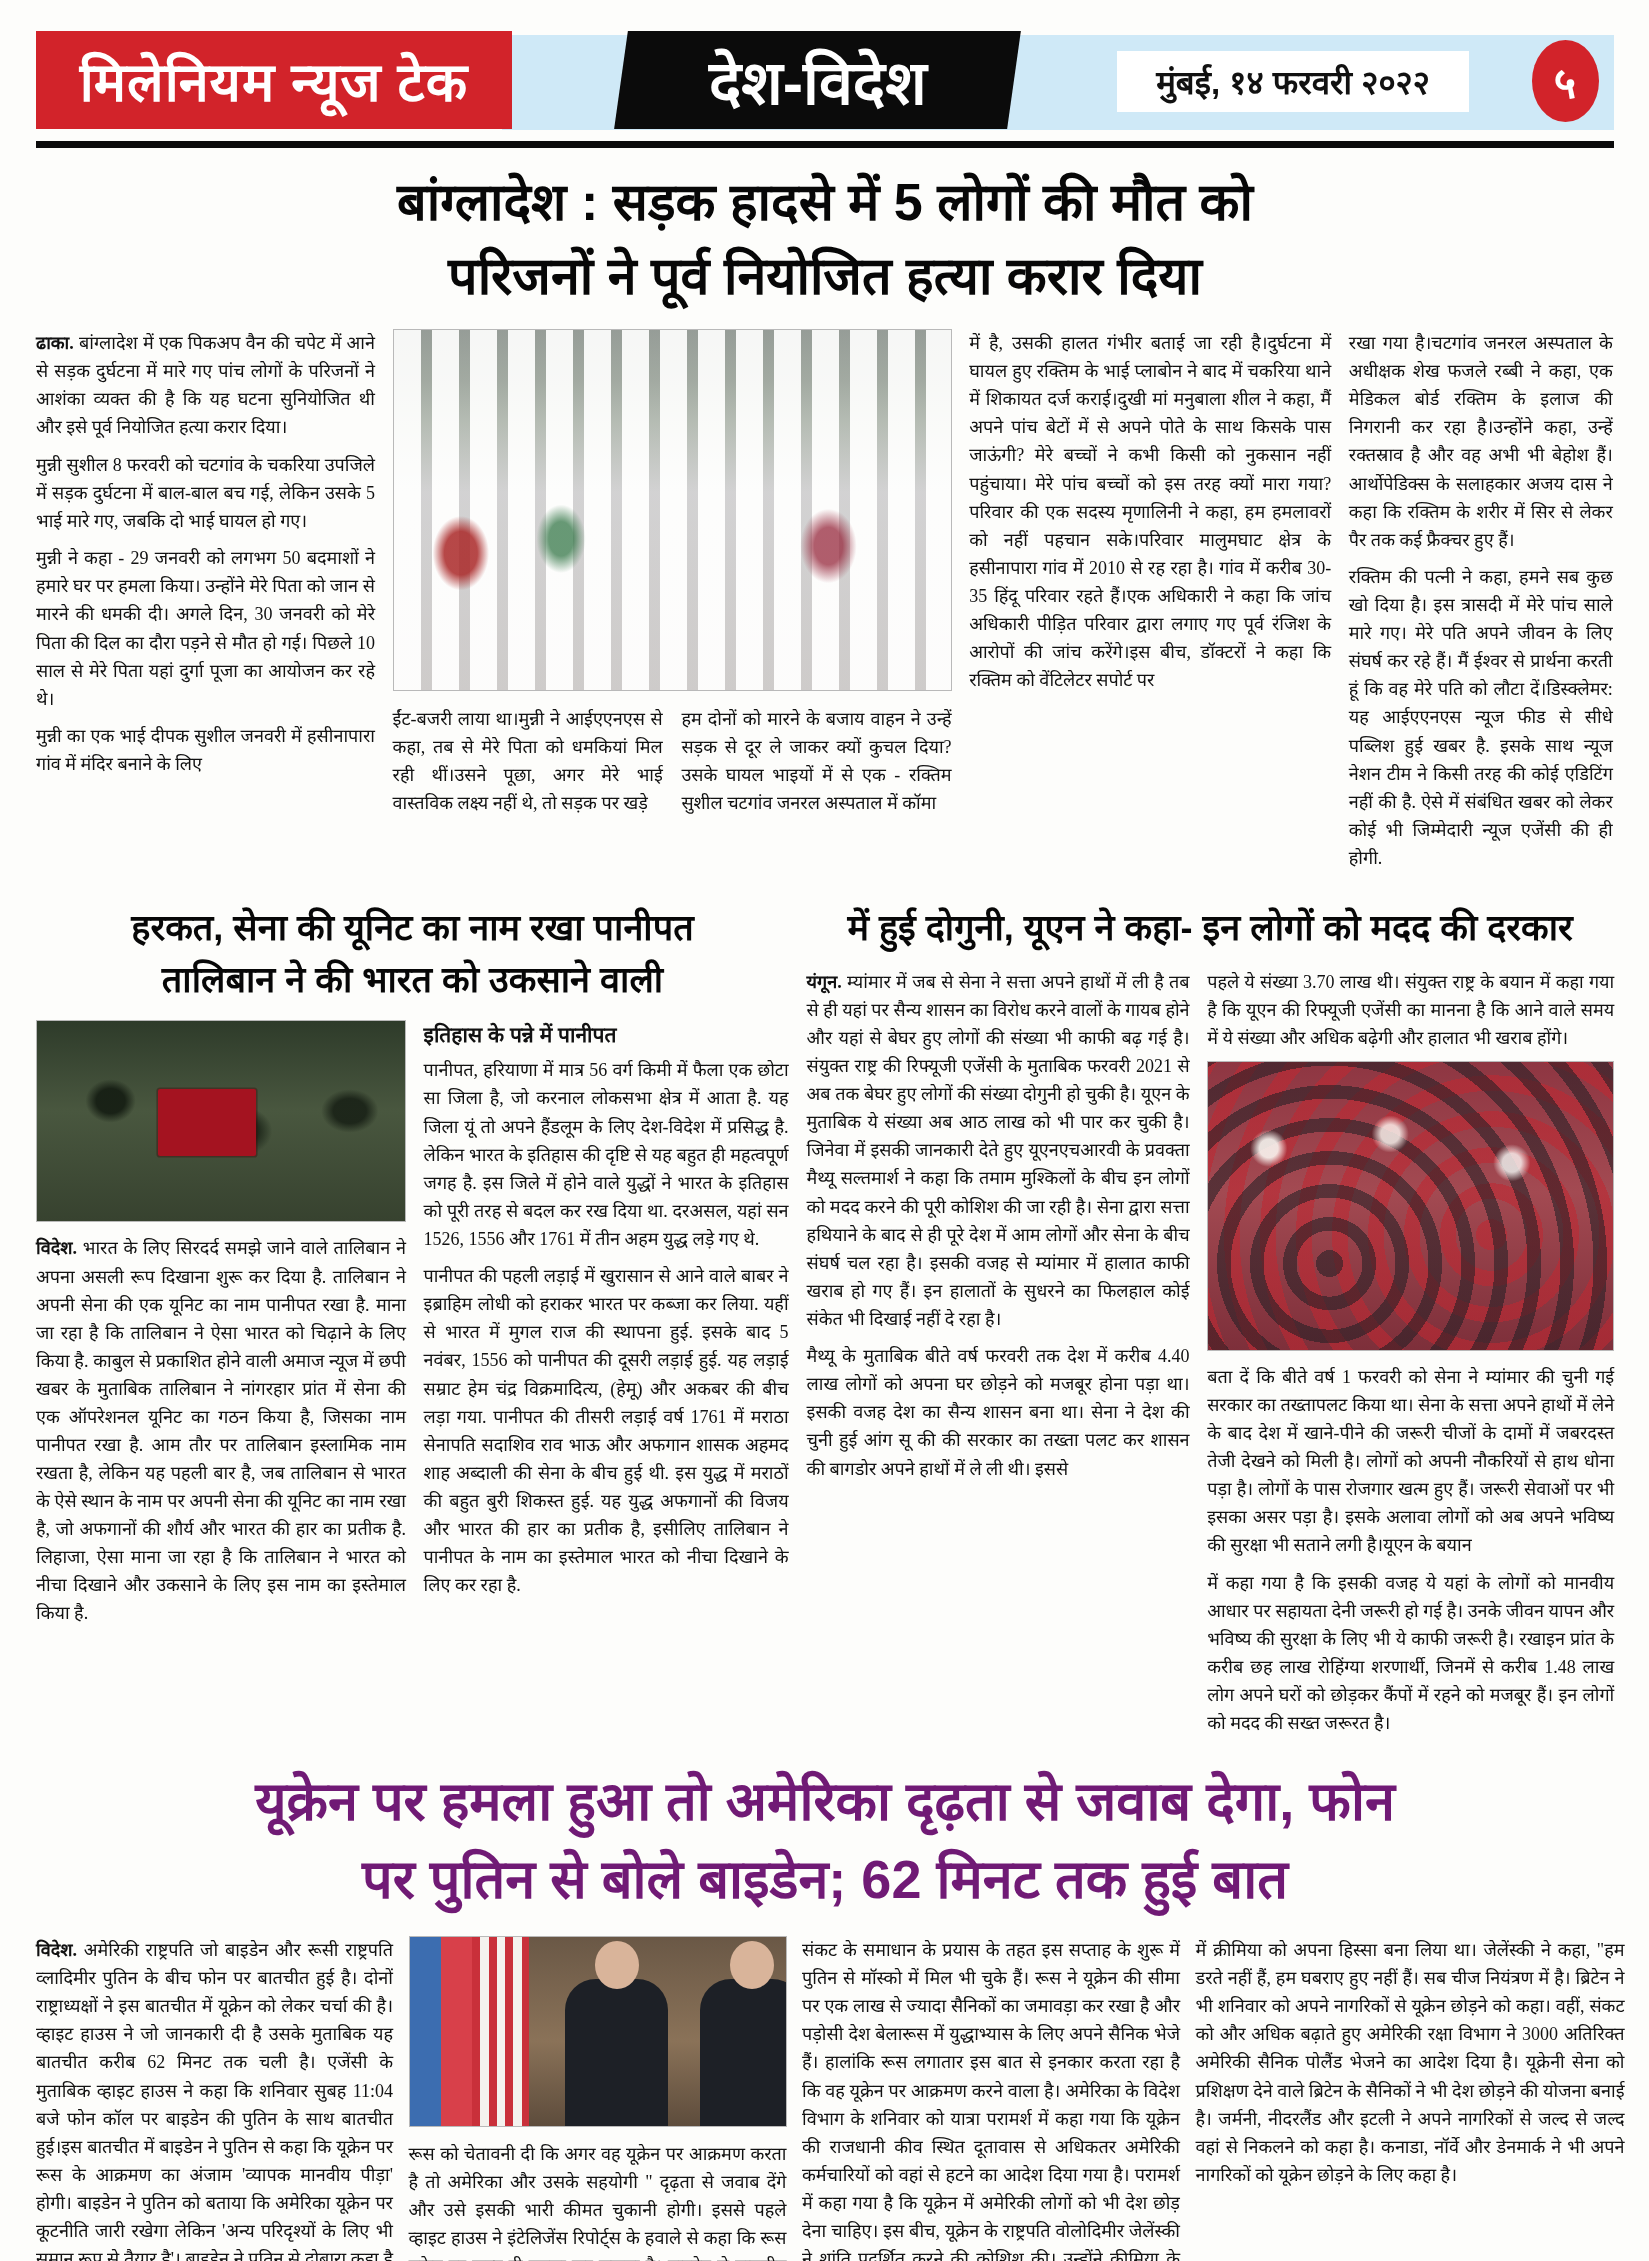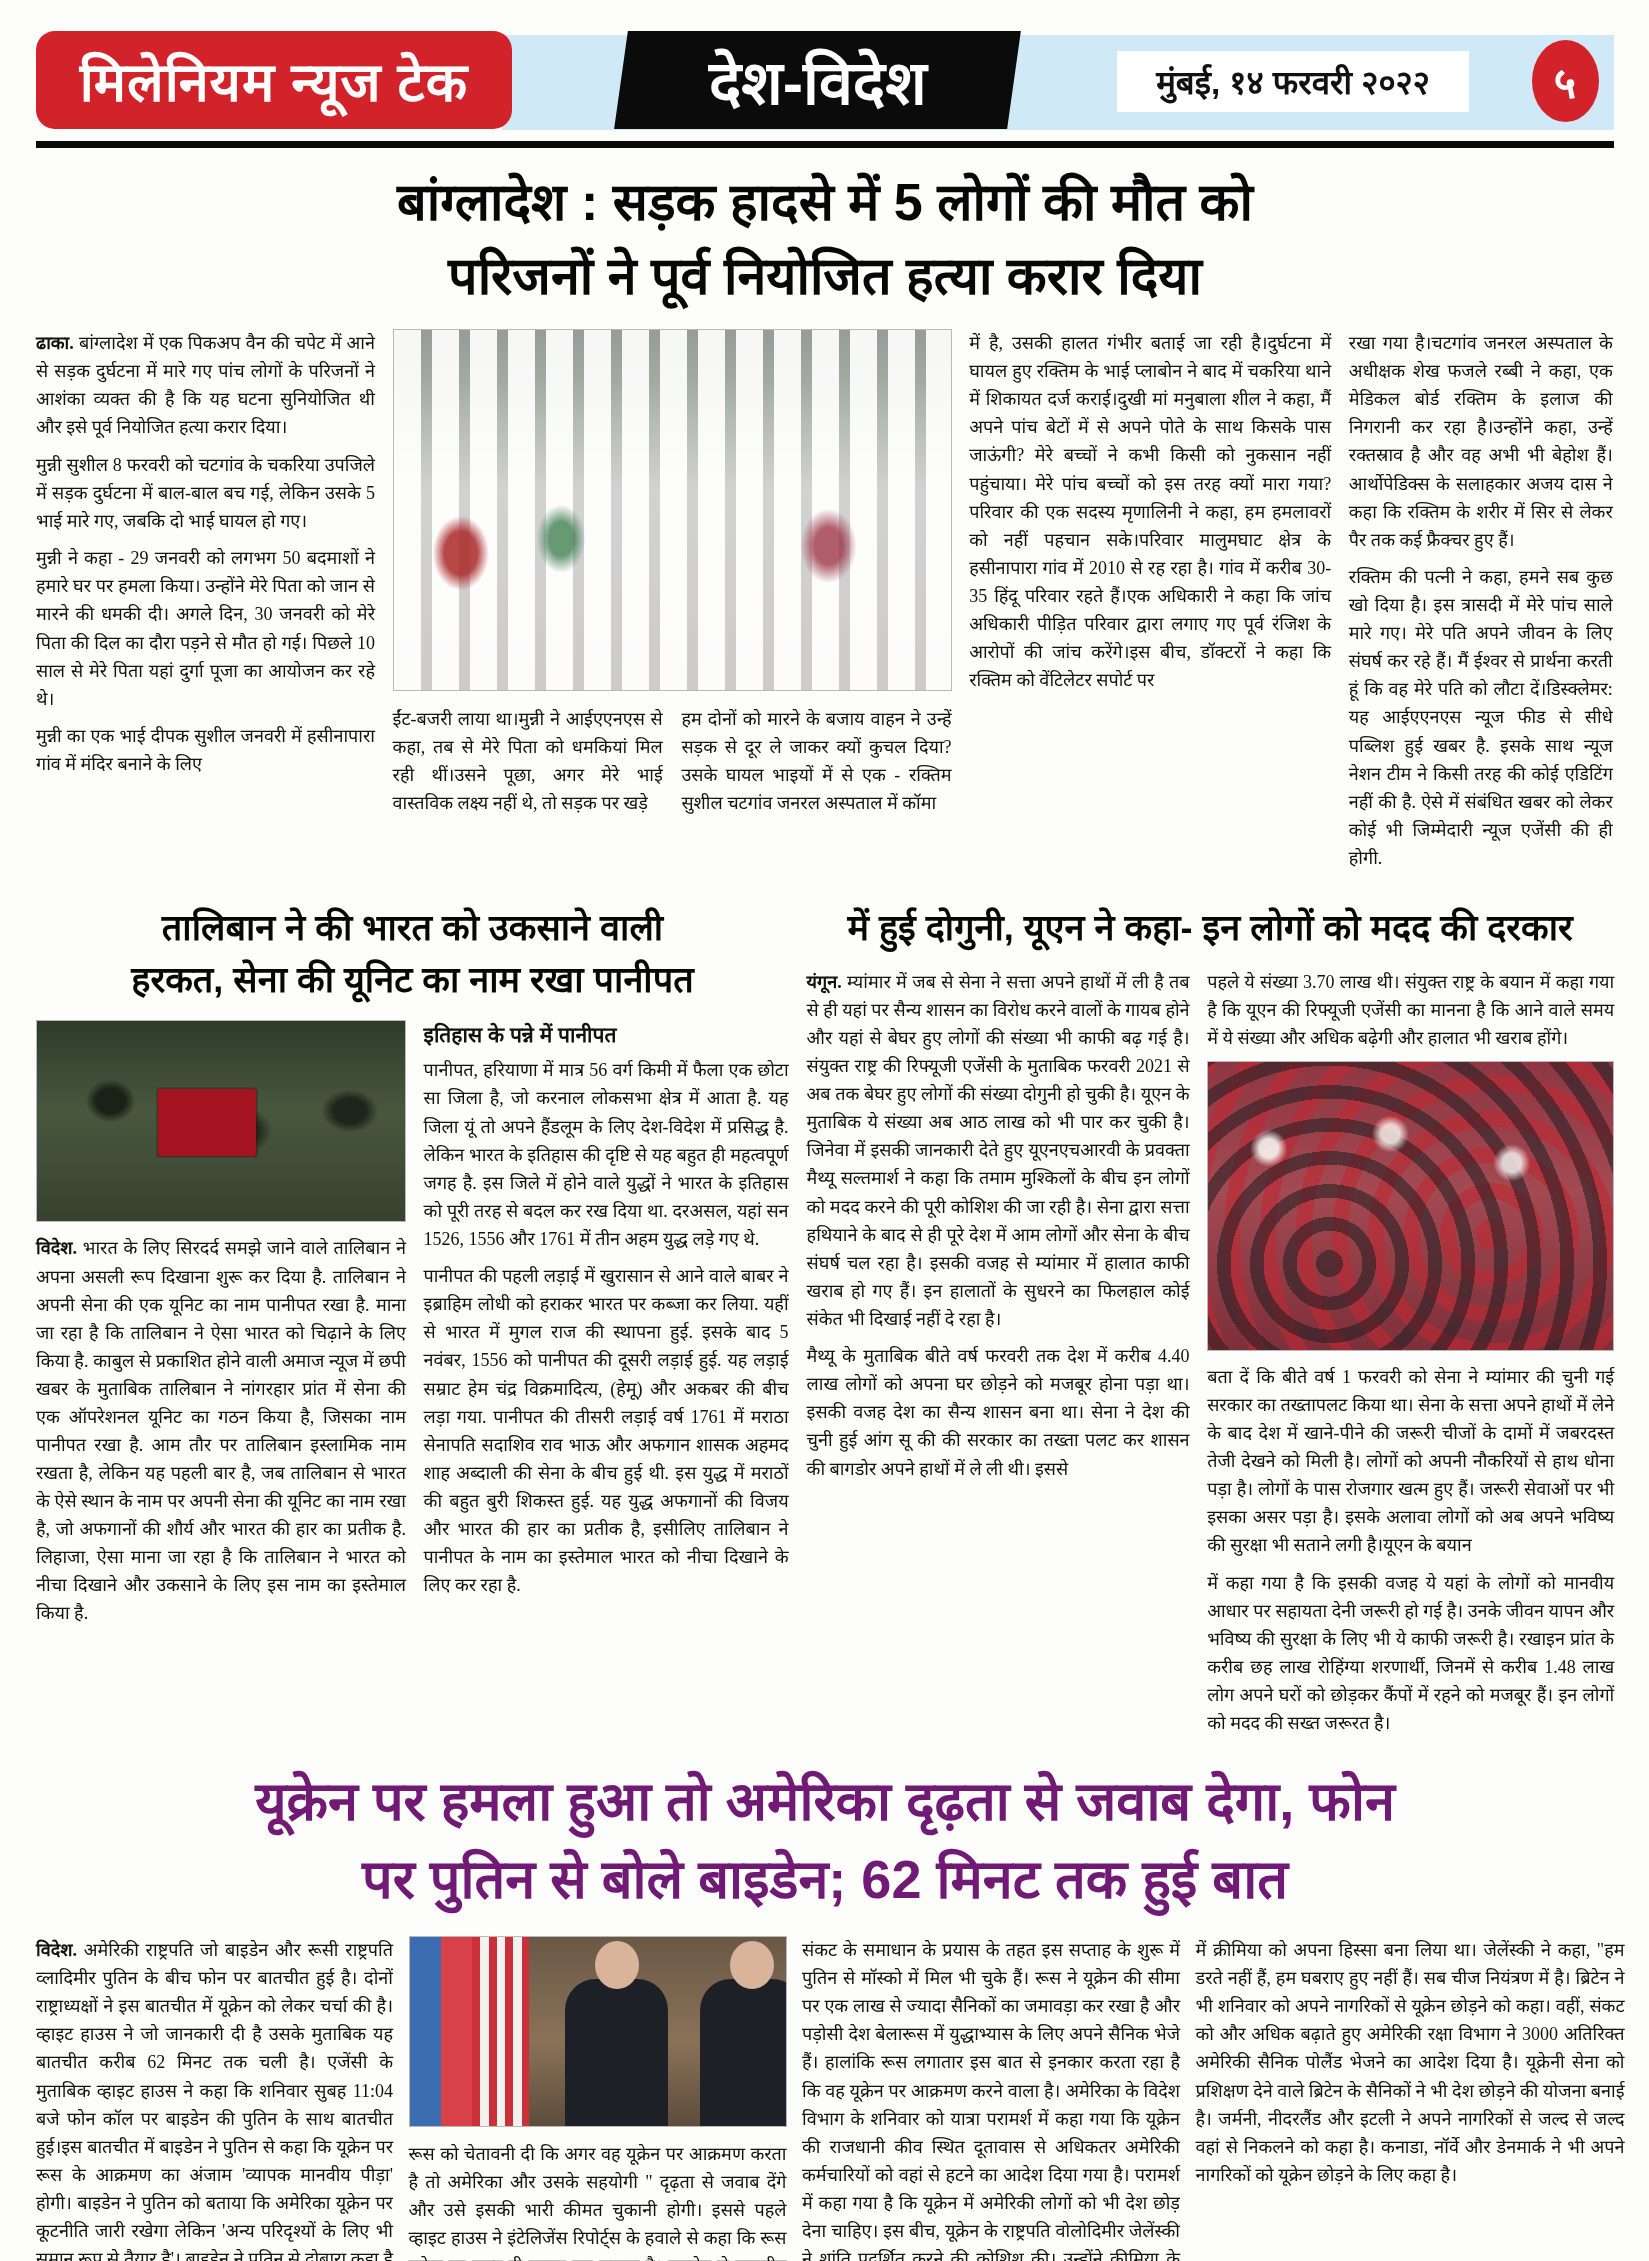--- a/index.html
+++ b/index.html
@@ -19,7 +19,7 @@
   .mast-blue{position:absolute;left:466px;right:0;top:4.1px;bottom:4.1px;background:#cfe9f7;}
   .brand-box{
     position:absolute;left:0;top:0;width:476px;height:98px;
-    background:#d2232a;display:flex;align-items:center;justify-content:center;border-radius:19px;
+    background:#d2232a;display:flex;align-items:center;justify-content:center;
   }
   .brand-box span{
     color:#fff;font-family:"Liberation Sans","DejaVu Sans",sans-serif;

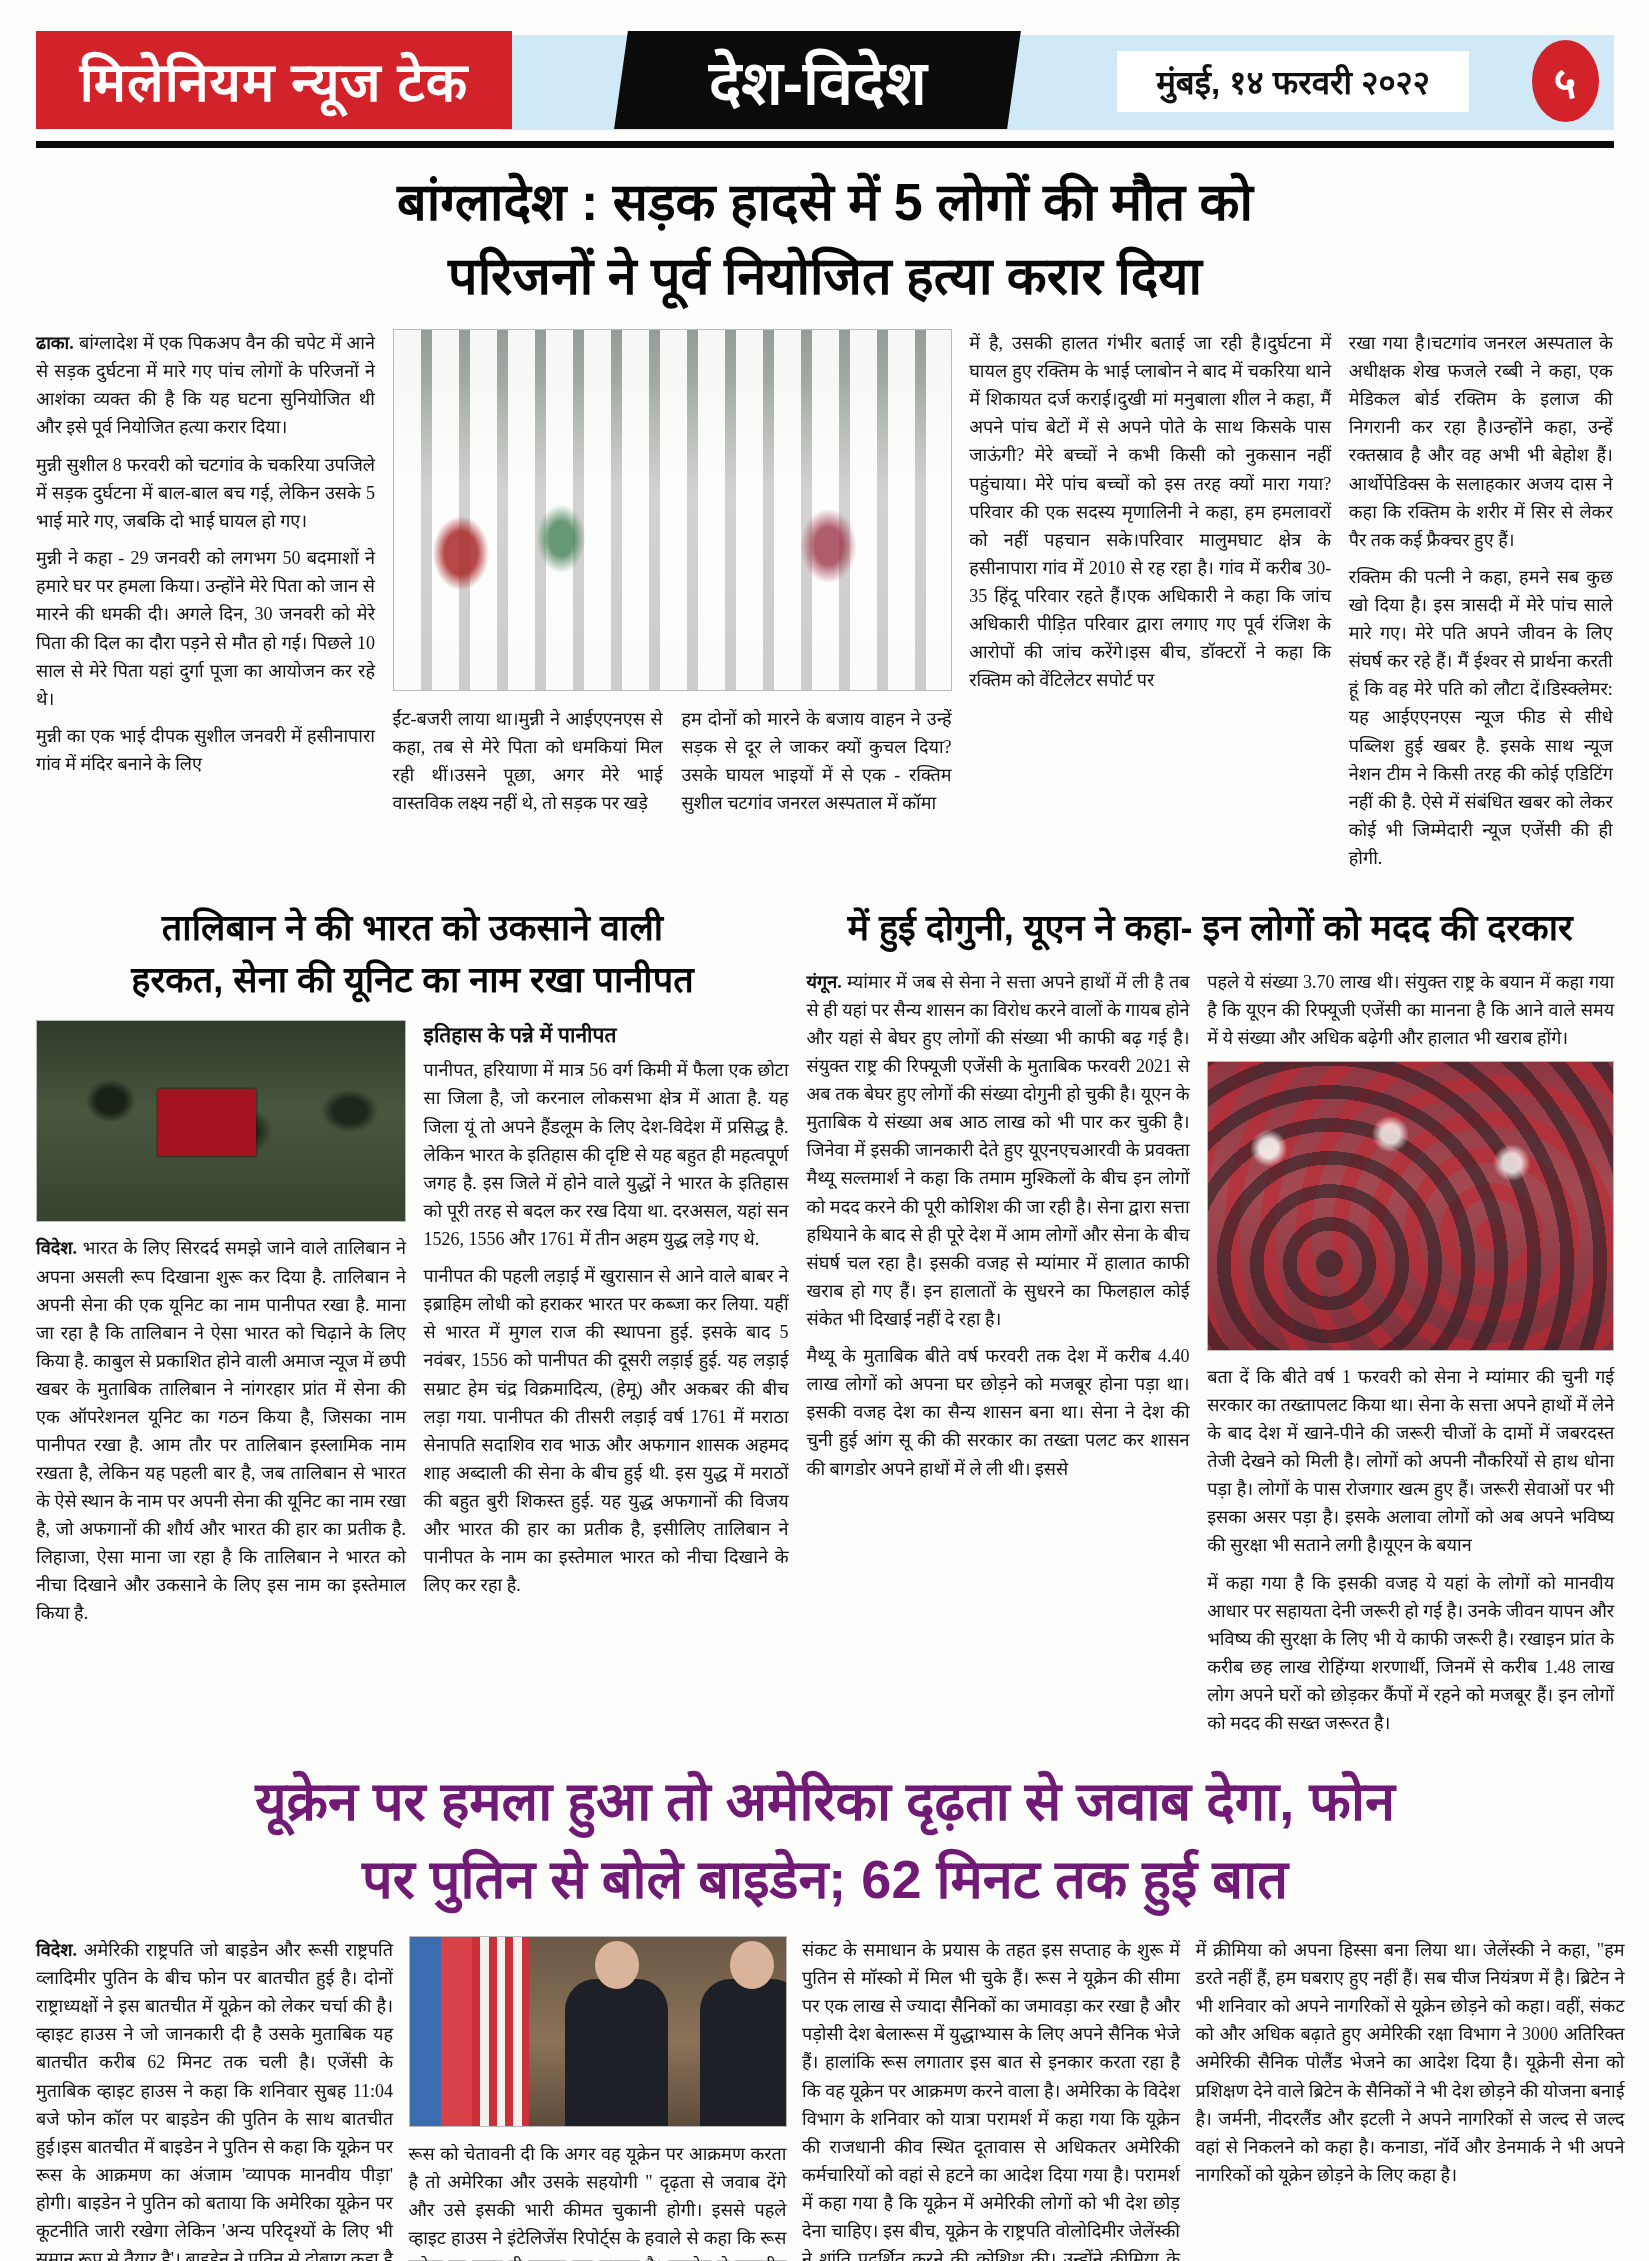--- a/index.html
+++ b/index.html
@@ -165,8 +165,8 @@
 
     <div>
       <div class="headline-md">
+        <div>हरकत, सेना की यूनिट का नाम रखा पानीपत</div>
         <div>तालिबान ने की भारत को उकसाने वाली</div>
-        <div>हरकत, सेना की यूनिट का नाम रखा पानीपत</div>
       </div>
       <div class="sec2-left-cols">
         <div>

